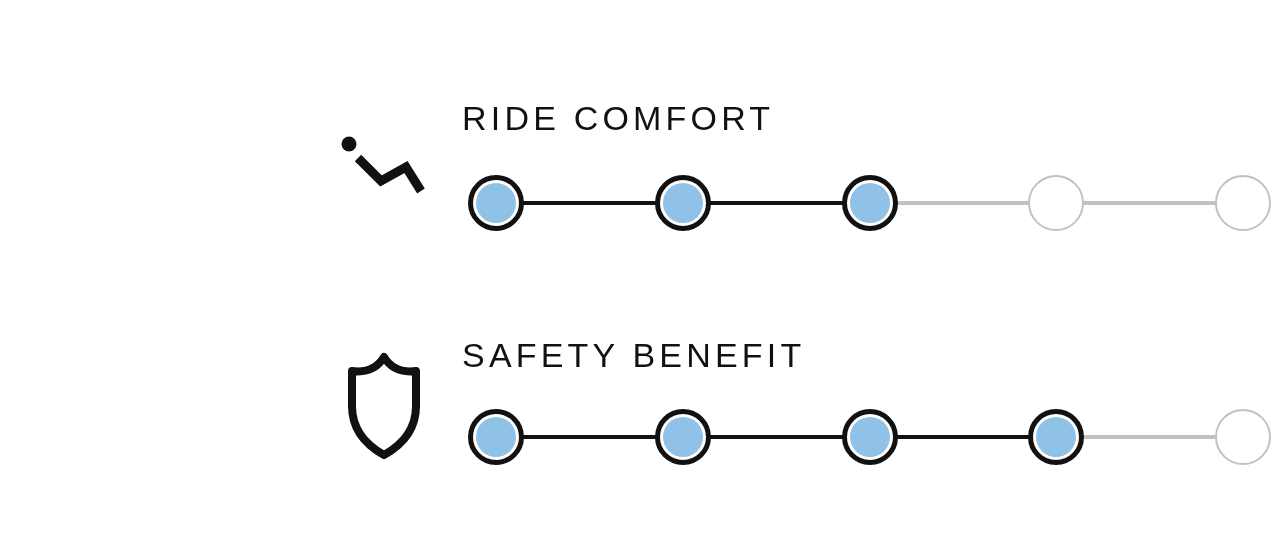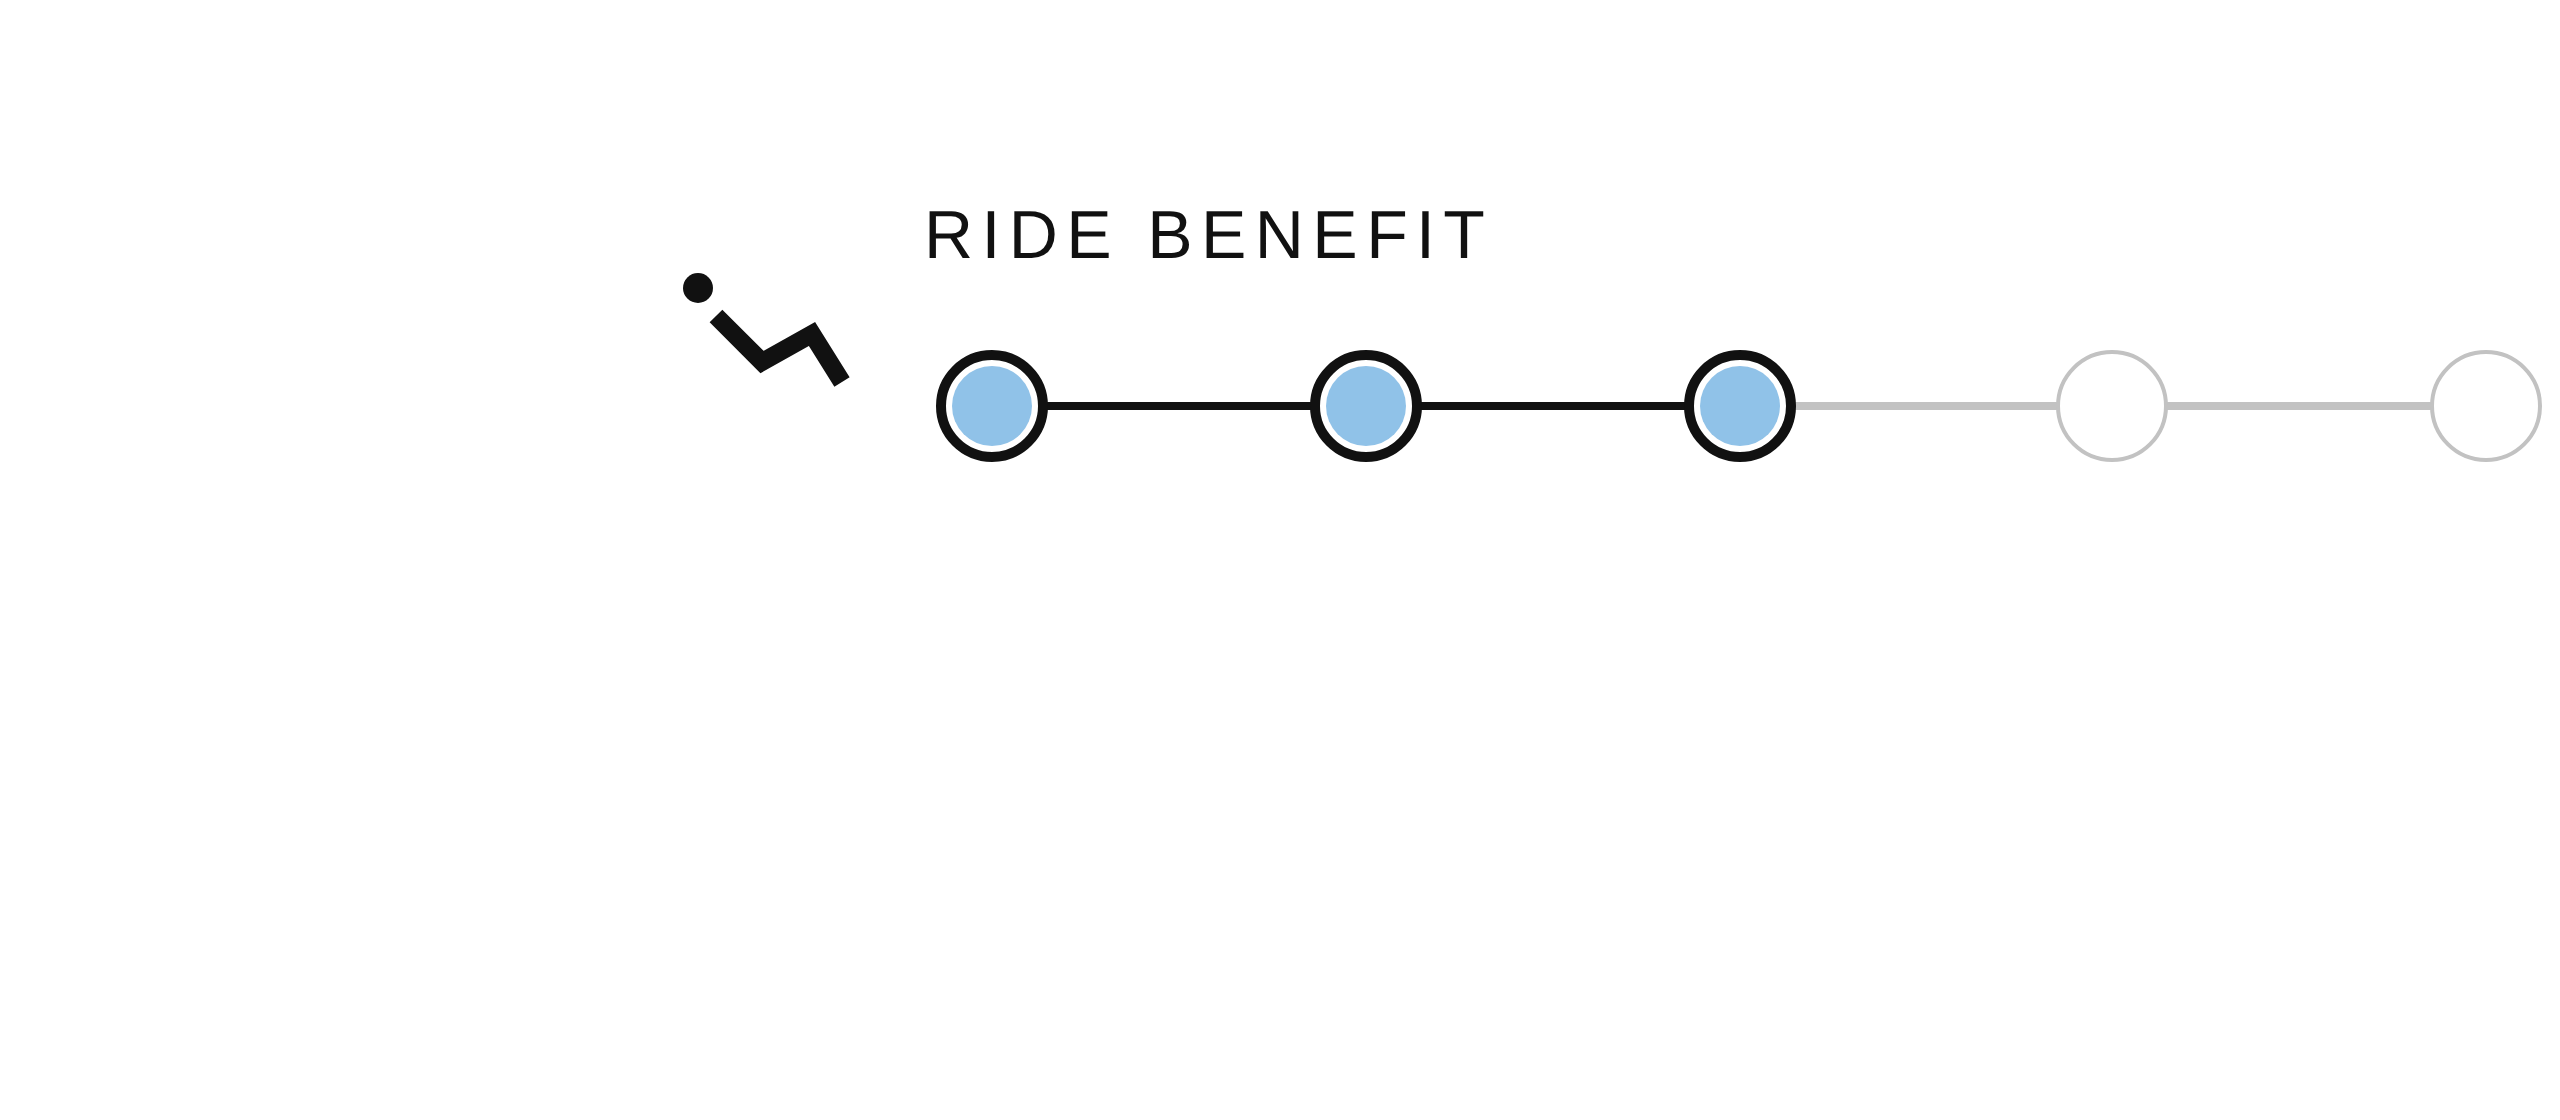--- a/index.html
+++ b/index.html
@@ -113,7 +113,7 @@
       </svg>
     </div>
 
-    <div class="feature-label">RIDE BENEFIT</div>
+    <div class="feature-label">RIDE COMFORT</div>
 
     <div class="progress-track">
       <svg class="track-lines" viewBox="0 0 810 58">

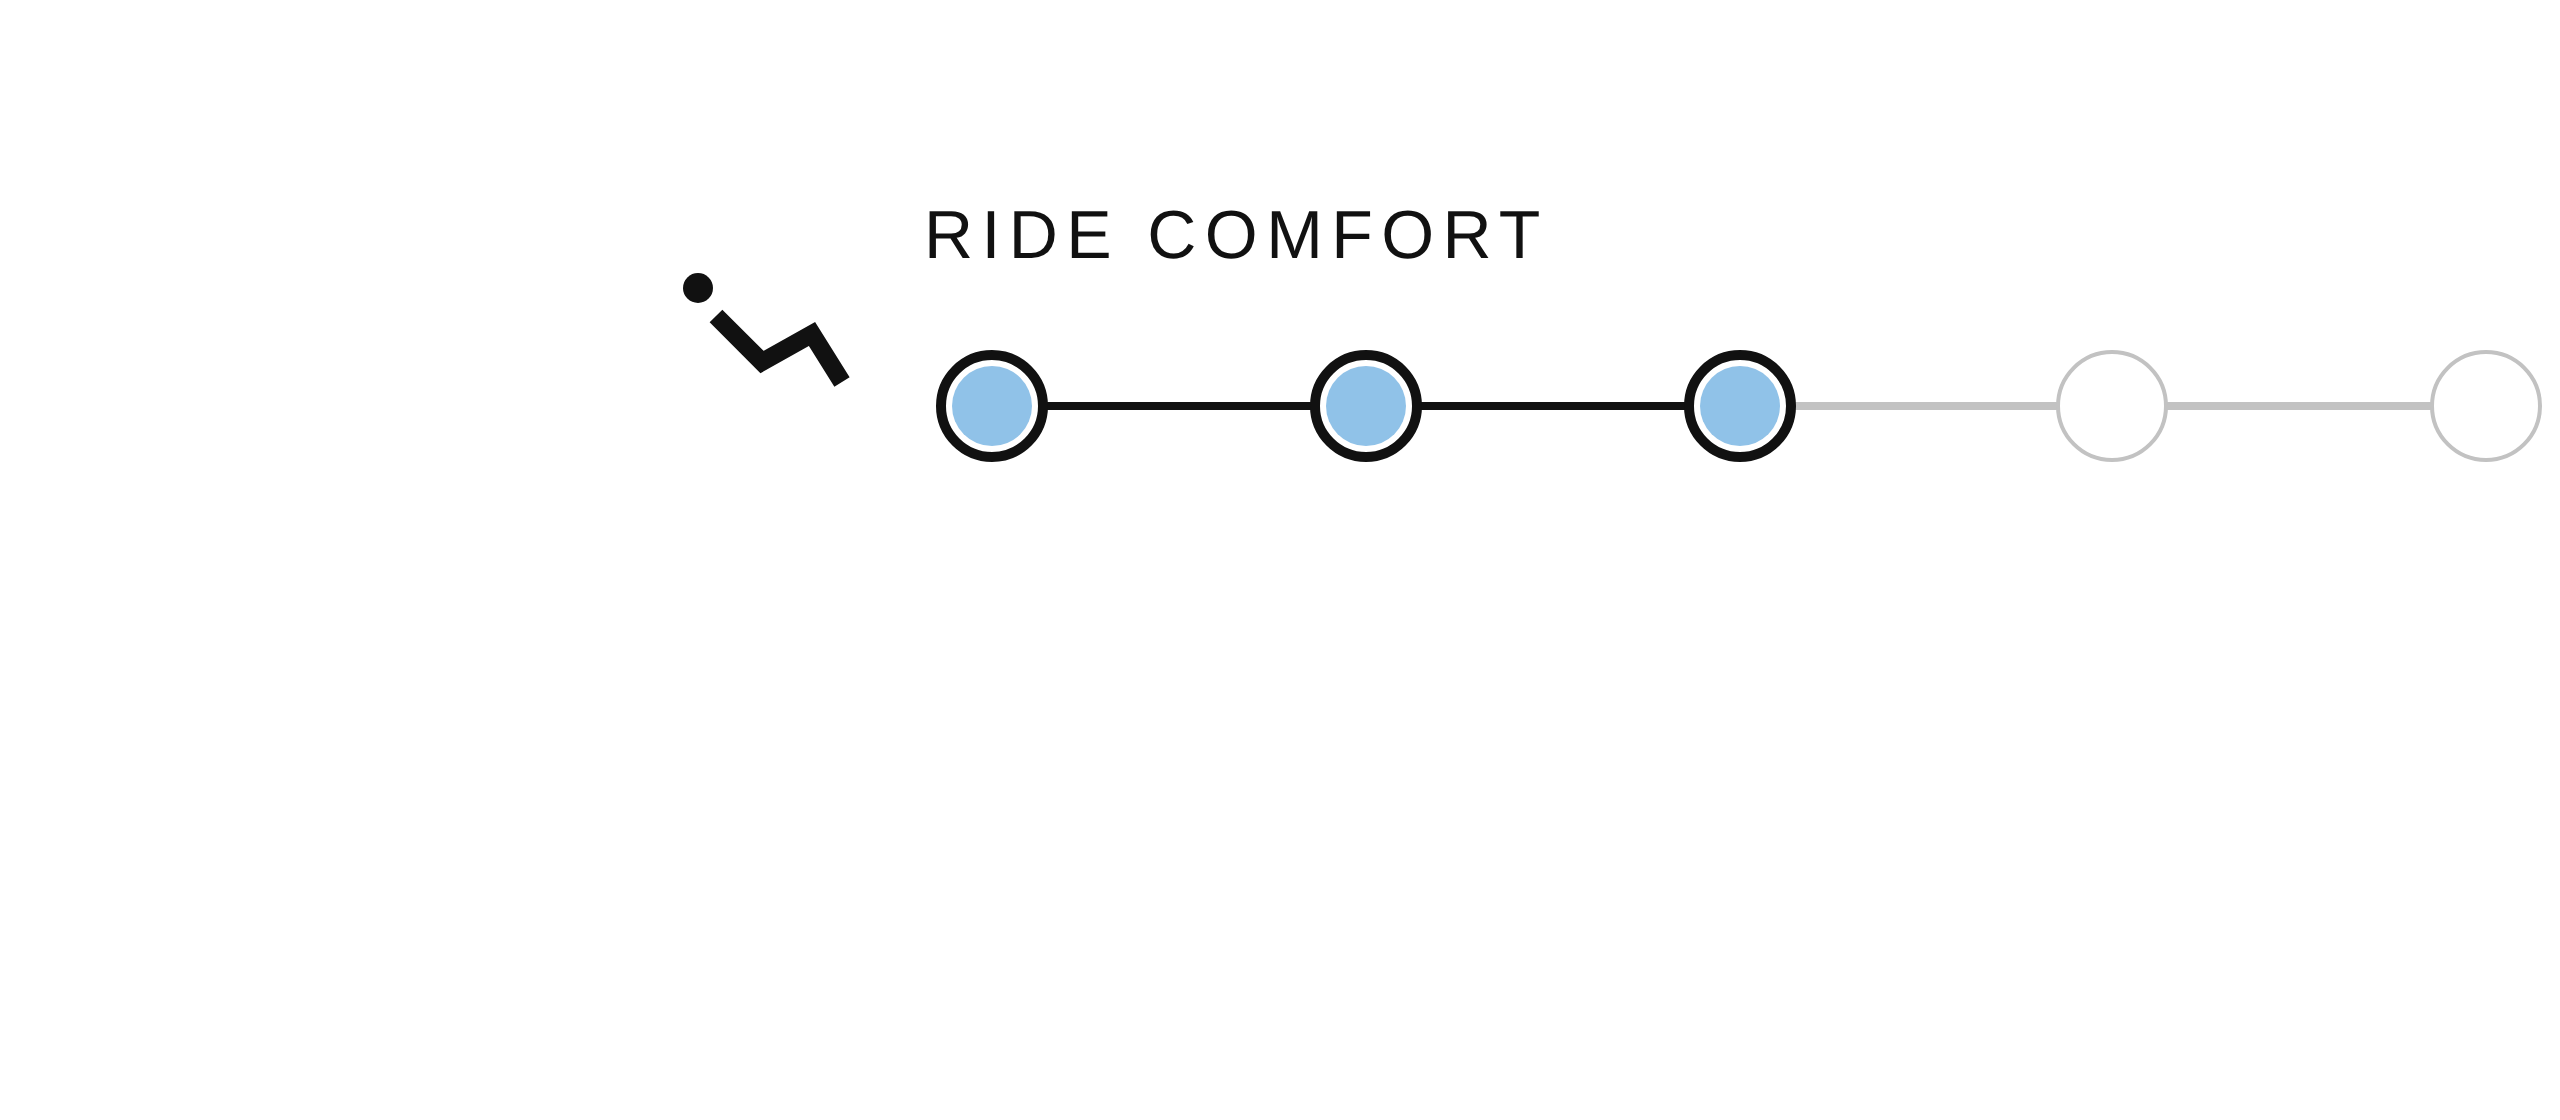--- a/index.html
+++ b/index.html
@@ -130,6 +130,36 @@
     </div>
   </div>
 
+  <div class="feature-row row-2">
+
+    <div class="feature-icon">
+      <svg width="96" height="110" viewBox="0 0 96 110" aria-hidden="true">
+        <path d="M 12 17
+                 C 28 19, 38 13, 44 3
+                 C 50 13, 60 19, 76 17
+                 L 76 52
+                 C 76 76, 62 91, 44 101
+                 C 26 91, 12 76, 12 52
+                 Z" fill="none" stroke="#111111" stroke-width="8" stroke-linejoin="round" stroke-linecap="round"></path>
+      </svg>
+    </div>
+
+    <div class="feature-label">SAFETY BENEFIT</div>
+
+    <div class="progress-track">
+      <svg class="track-lines" viewBox="0 0 810 58">
+        <line x1="34" y1="29" x2="221" y2="29" stroke="#111111" stroke-width="4"></line>
+        <line x1="221" y1="29" x2="408" y2="29" stroke="#111111" stroke-width="4"></line>
+        <line x1="408" y1="29" x2="594" y2="29" stroke="#111111" stroke-width="4"></line>
+        <line x1="594" y1="29" x2="781" y2="29" stroke="#c2c2c2" stroke-width="4"></line>
+      </svg>
+      <div class="step-dot active" style="left:6px"></div>
+      <div class="step-dot active" style="left:193px"></div>
+      <div class="step-dot active" style="left:380px"></div>
+      <div class="step-dot active" style="left:566px"></div>
+      <div class="step-dot inactive" style="left:753px"></div>
+    </div>
+  </div>
 
 </div>
 

